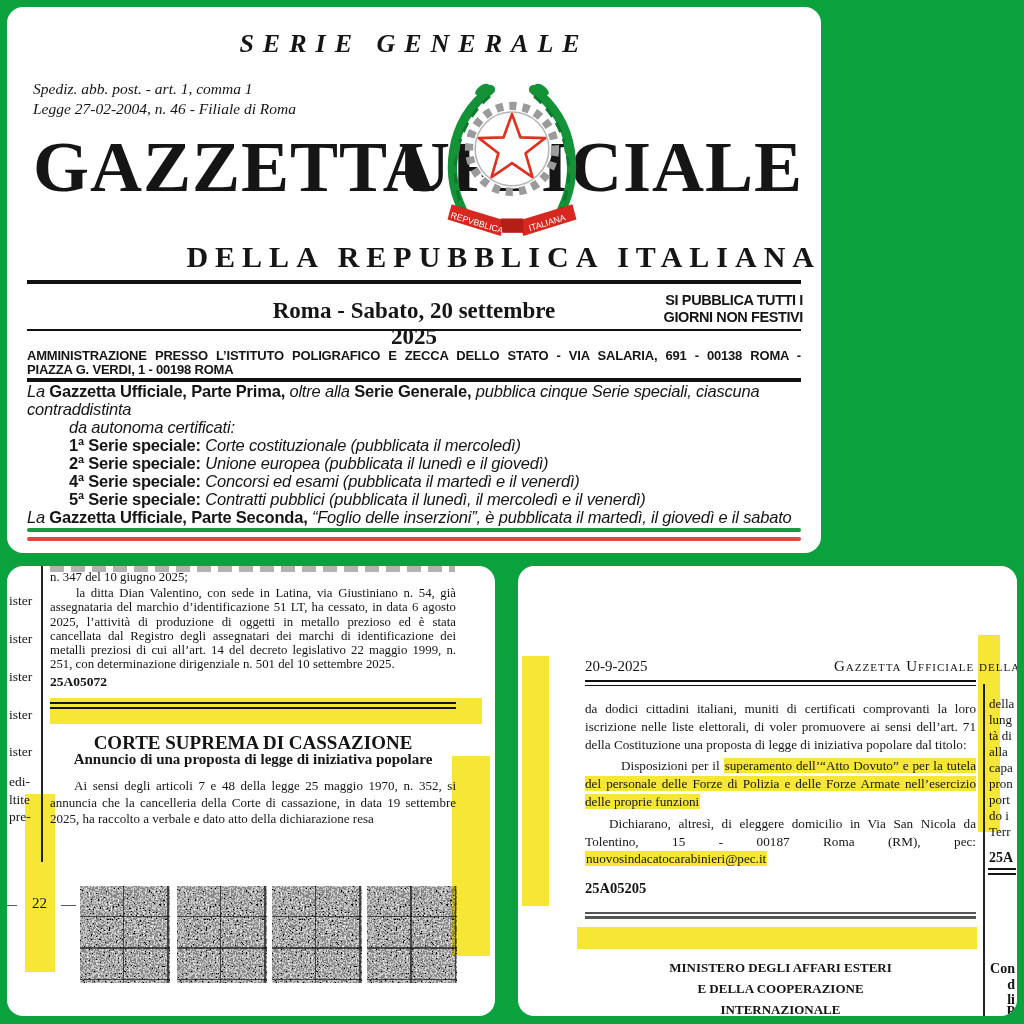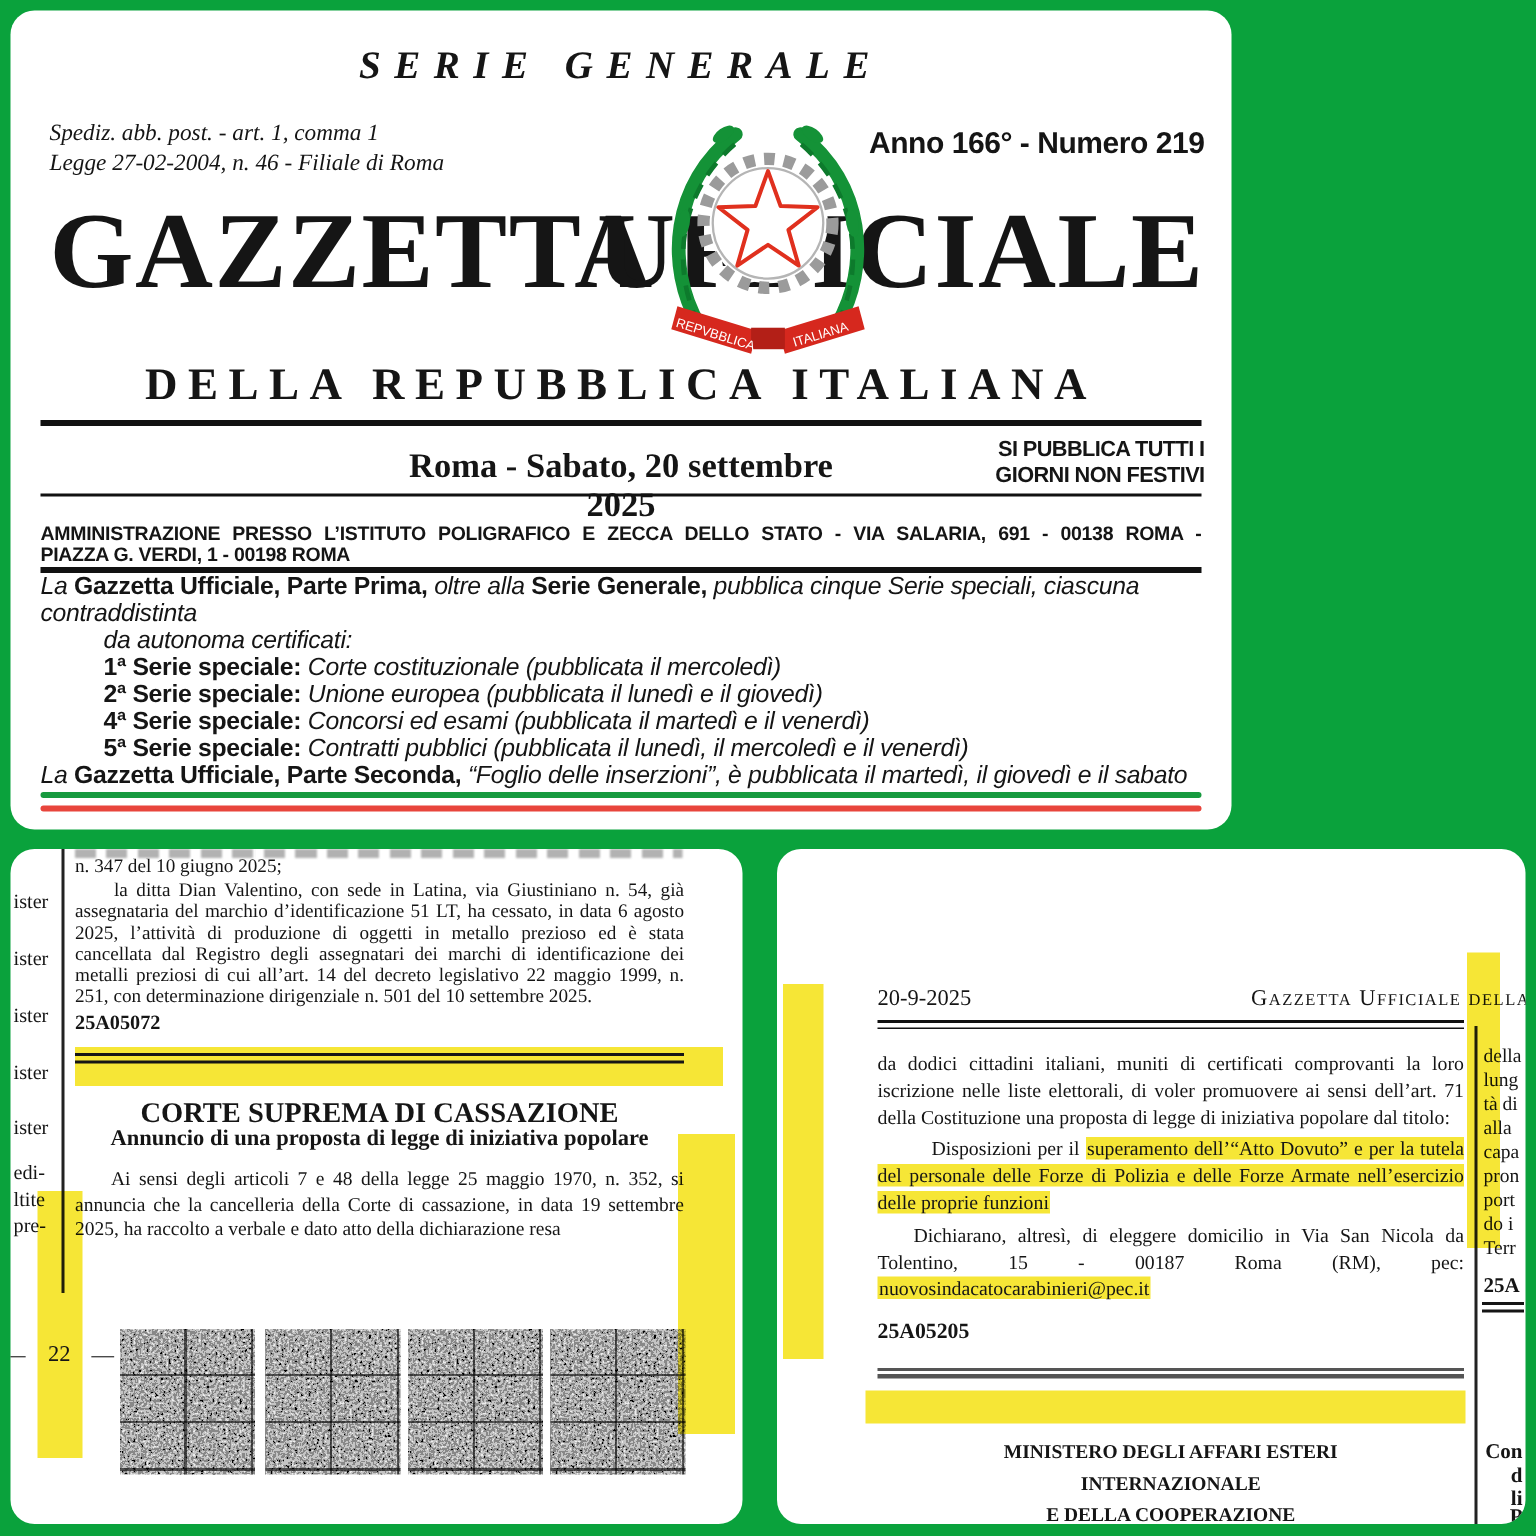--- a/index.html
+++ b/index.html
@@ -105,7 +105,6 @@
     <div>Legge 27-02-2004, n. 46 - Filiale di Roma</div>
   </div>
 
-  <div class="abs issue">Anno 166° - Numero 219</div>
 
   <div class="abs mast-word" id="word1">GAZZETTA</div>
   <div class="abs mast-word" id="word2">UFFICIALE</div>

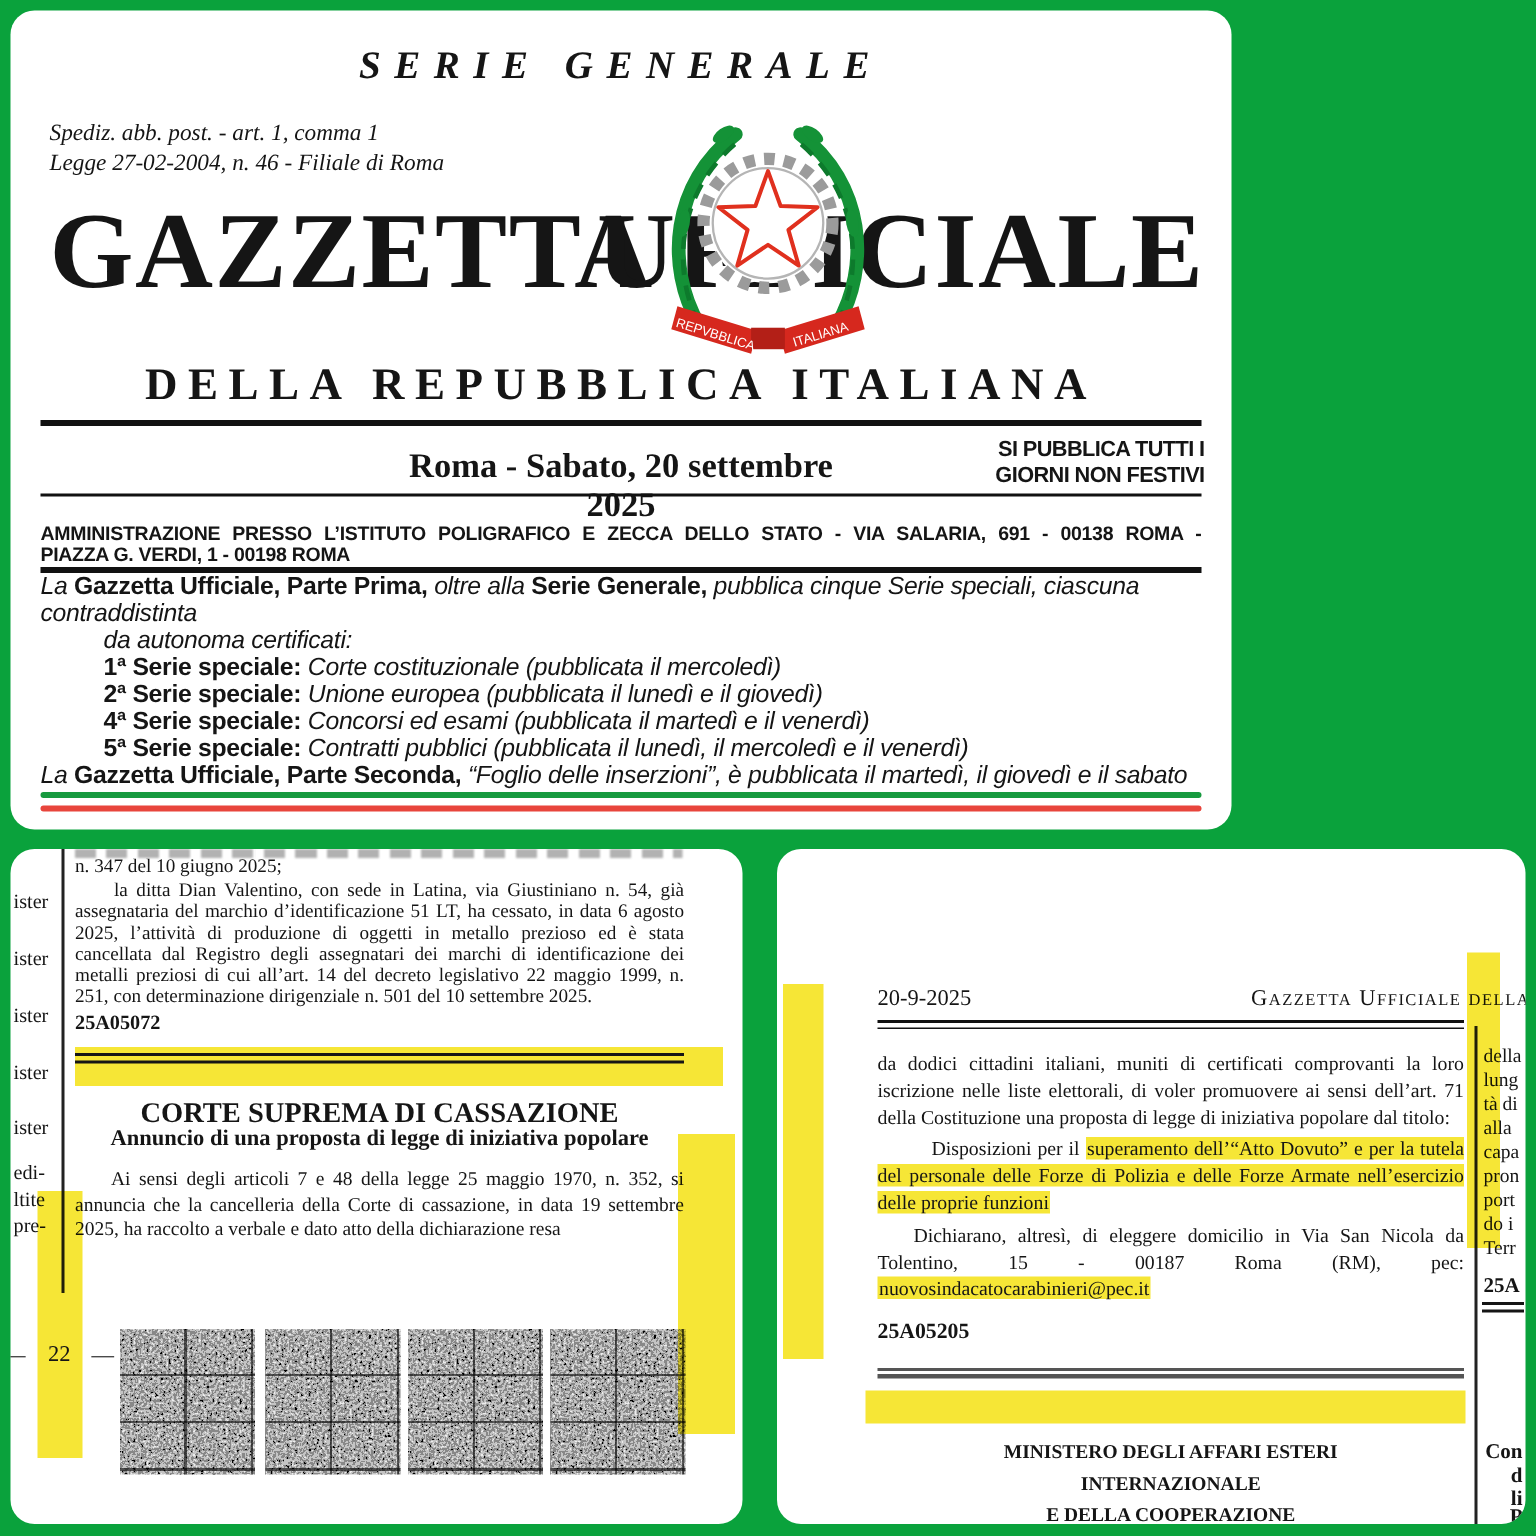--- a/index.html
+++ b/index.html
@@ -20,7 +20,7 @@
   .mast-word{top:124px;font-size:72px;font-weight:700;letter-spacing:1px;line-height:1;}
   #word1{left:26px;}
   #word2{right:18px;}
-  .subtitle{top:233px;left:0;right:0;text-align:center;font-size:30px;font-weight:600;letter-spacing:7px;}
+  .subtitle{top:233px;left:0;right:0;text-align:right;font-size:30px;font-weight:600;letter-spacing:7px;}
   .hrule{left:20px;right:20px;background:#111;}
   .parte{left:28px;top:286px;font-style:italic;font-size:29px;letter-spacing:5px;}
   .dateline{left:250px;right:250px;top:291px;text-align:center;font-weight:700;font-size:23px;}

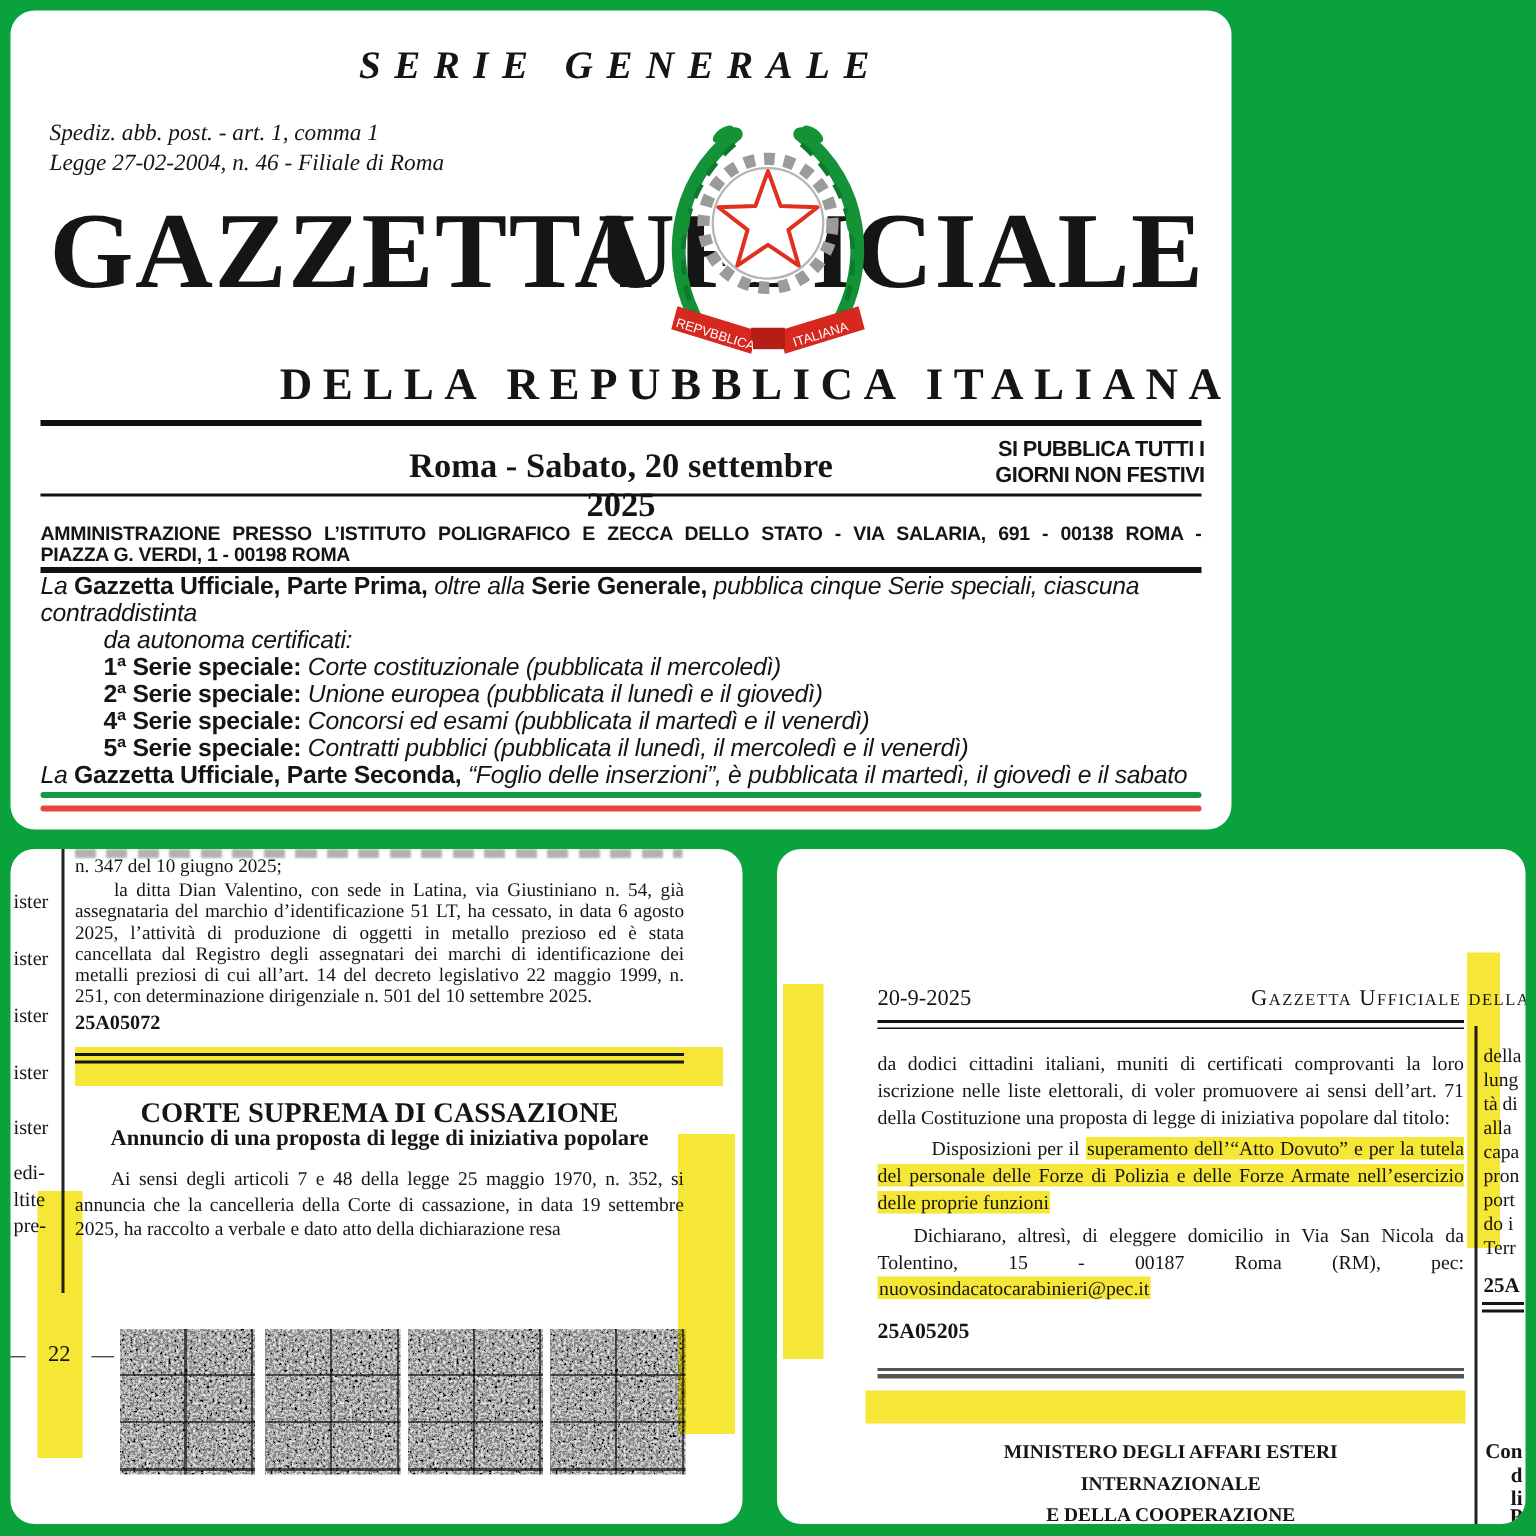--- a/index.html
+++ b/index.html
@@ -232,8 +232,8 @@
     <div class="grayrule" style="margin-top:2px"></div>
     <div id="r-band"></div>
     <div class="ministry" style="margin-top:8px">MINISTERO DEGLI AFFARI ESTERI</div>
+    <div class="ministry">E DELLA COOPERAZIONE</div>
     <div class="ministry">INTERNAZIONALE</div>
-    <div class="ministry">E DELLA COOPERAZIONE</div>
 
   </div>
 

